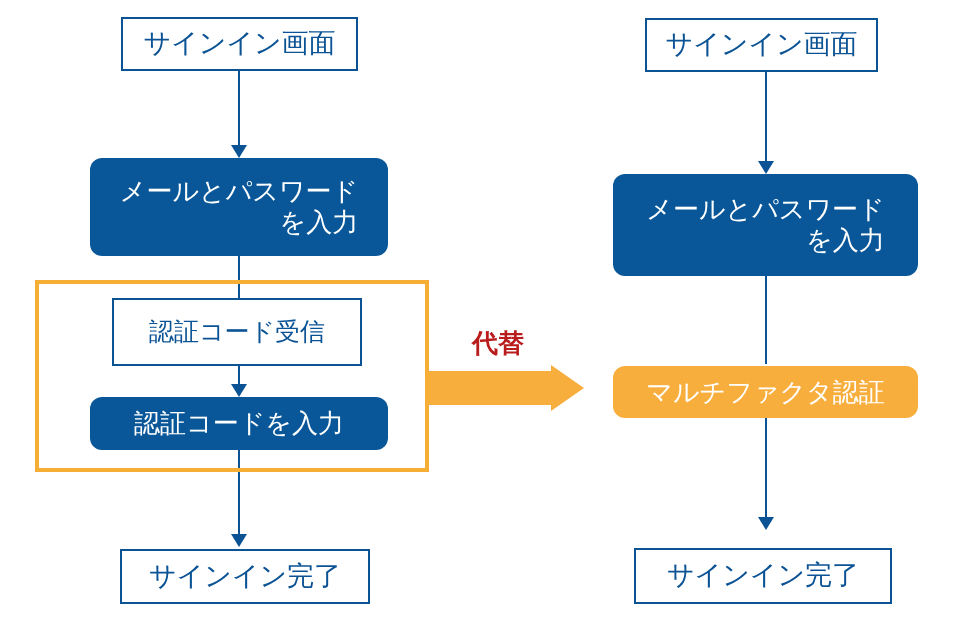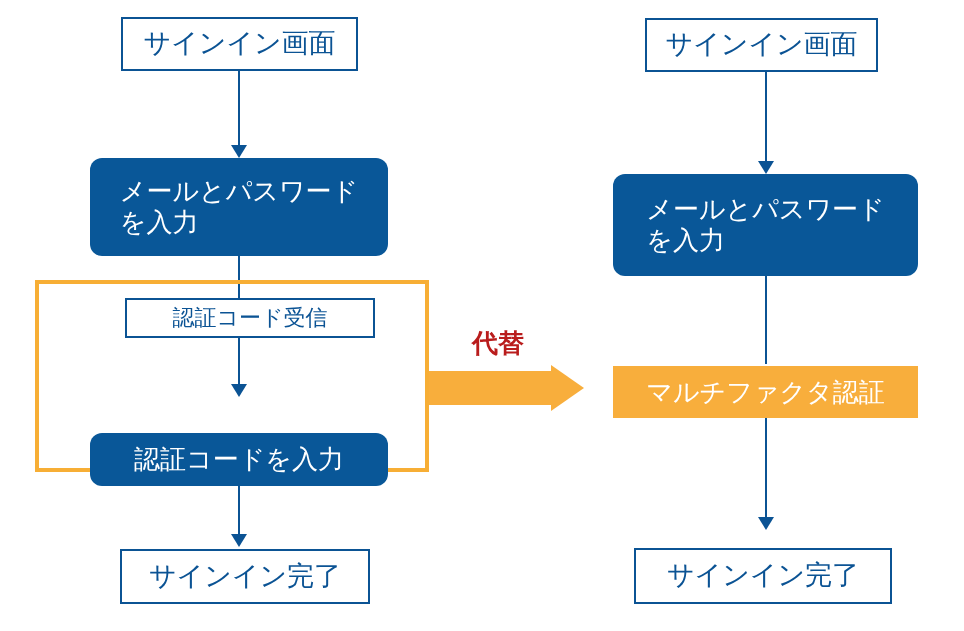--- a/index.html
+++ b/index.html
@@ -33,7 +33,7 @@
     display: flex;
     align-items: center;
     justify-content: center;
-    text-align: left;
+    text-align: right;
     line-height: 1.18;
     white-space: pre-line;
   }

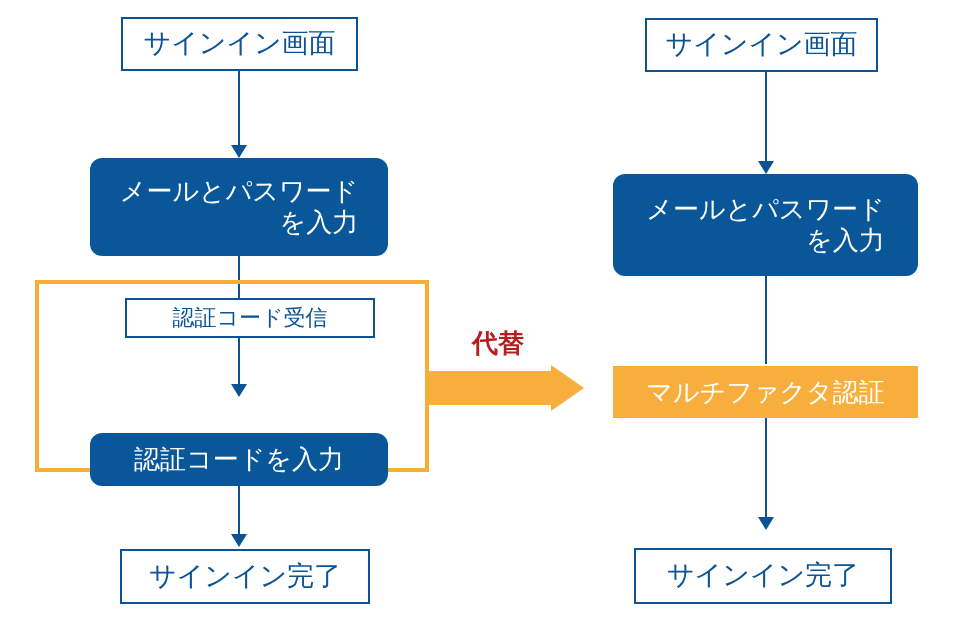--- a/index.html
+++ b/index.html
@@ -110,7 +110,7 @@
   <div class="node filled-blue" style="left:90px; top:158px; width:298px; height:98px; font-size:26px;">メールとパスワード
 を入力</div>
 
-  <div class="node outline" style="left:112px; top:298px; width:250px; height:40px; font-size:22px;margin-left:13px;">認証コード受信</div>
+  <div class="node outline" style="left:112px; top:298px; width:250px; height:68px; font-size:25px;">認証コード受信</div>
 
   <div class="node filled-blue" style="left:90px; top:397px; width:298px; height:53px; font-size:26px;margin-top:36px;">認証コードを入力</div>
 

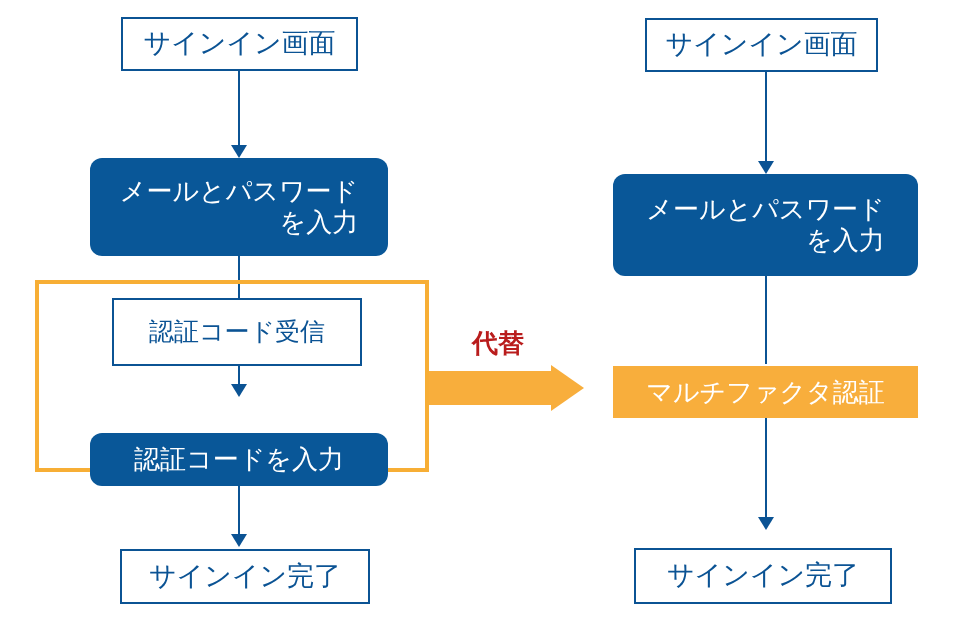--- a/index.html
+++ b/index.html
@@ -50,7 +50,7 @@
   .node.filled-orange {
     background: #F8AE3C;
     color: #ffffff;
-    border-radius: 0;
+    border-radius: 12px;
   }
 
   

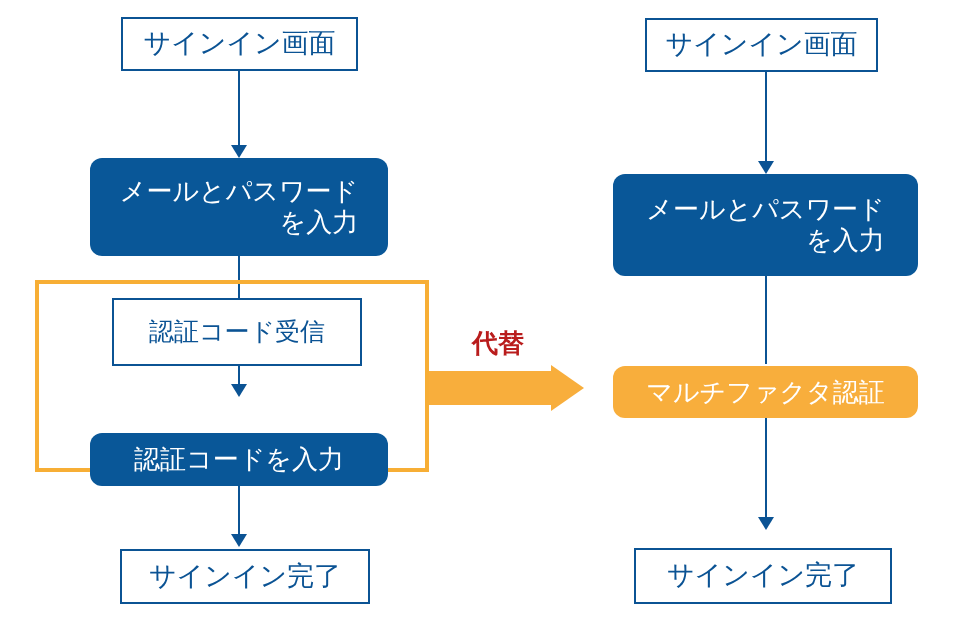--- a/index.html
+++ b/index.html
@@ -112,7 +112,7 @@
 
   <div class="node outline" style="left:112px; top:298px; width:250px; height:68px; font-size:25px;">認証コード受信</div>
 
-  <div class="node filled-blue" style="left:90px; top:397px; width:298px; height:53px; font-size:26px;margin-top:36px;">認証コードを入力</div>
+  <div class="node filled-blue" style="left:90px; top:397px; width:298px; height:53px; font-size:26px;">認証コードを入力</div>
 
   <div class="node outline" style="left:120px; top:549px; width:250px; height:55px; font-size:27px;">サインイン完了</div>
 

